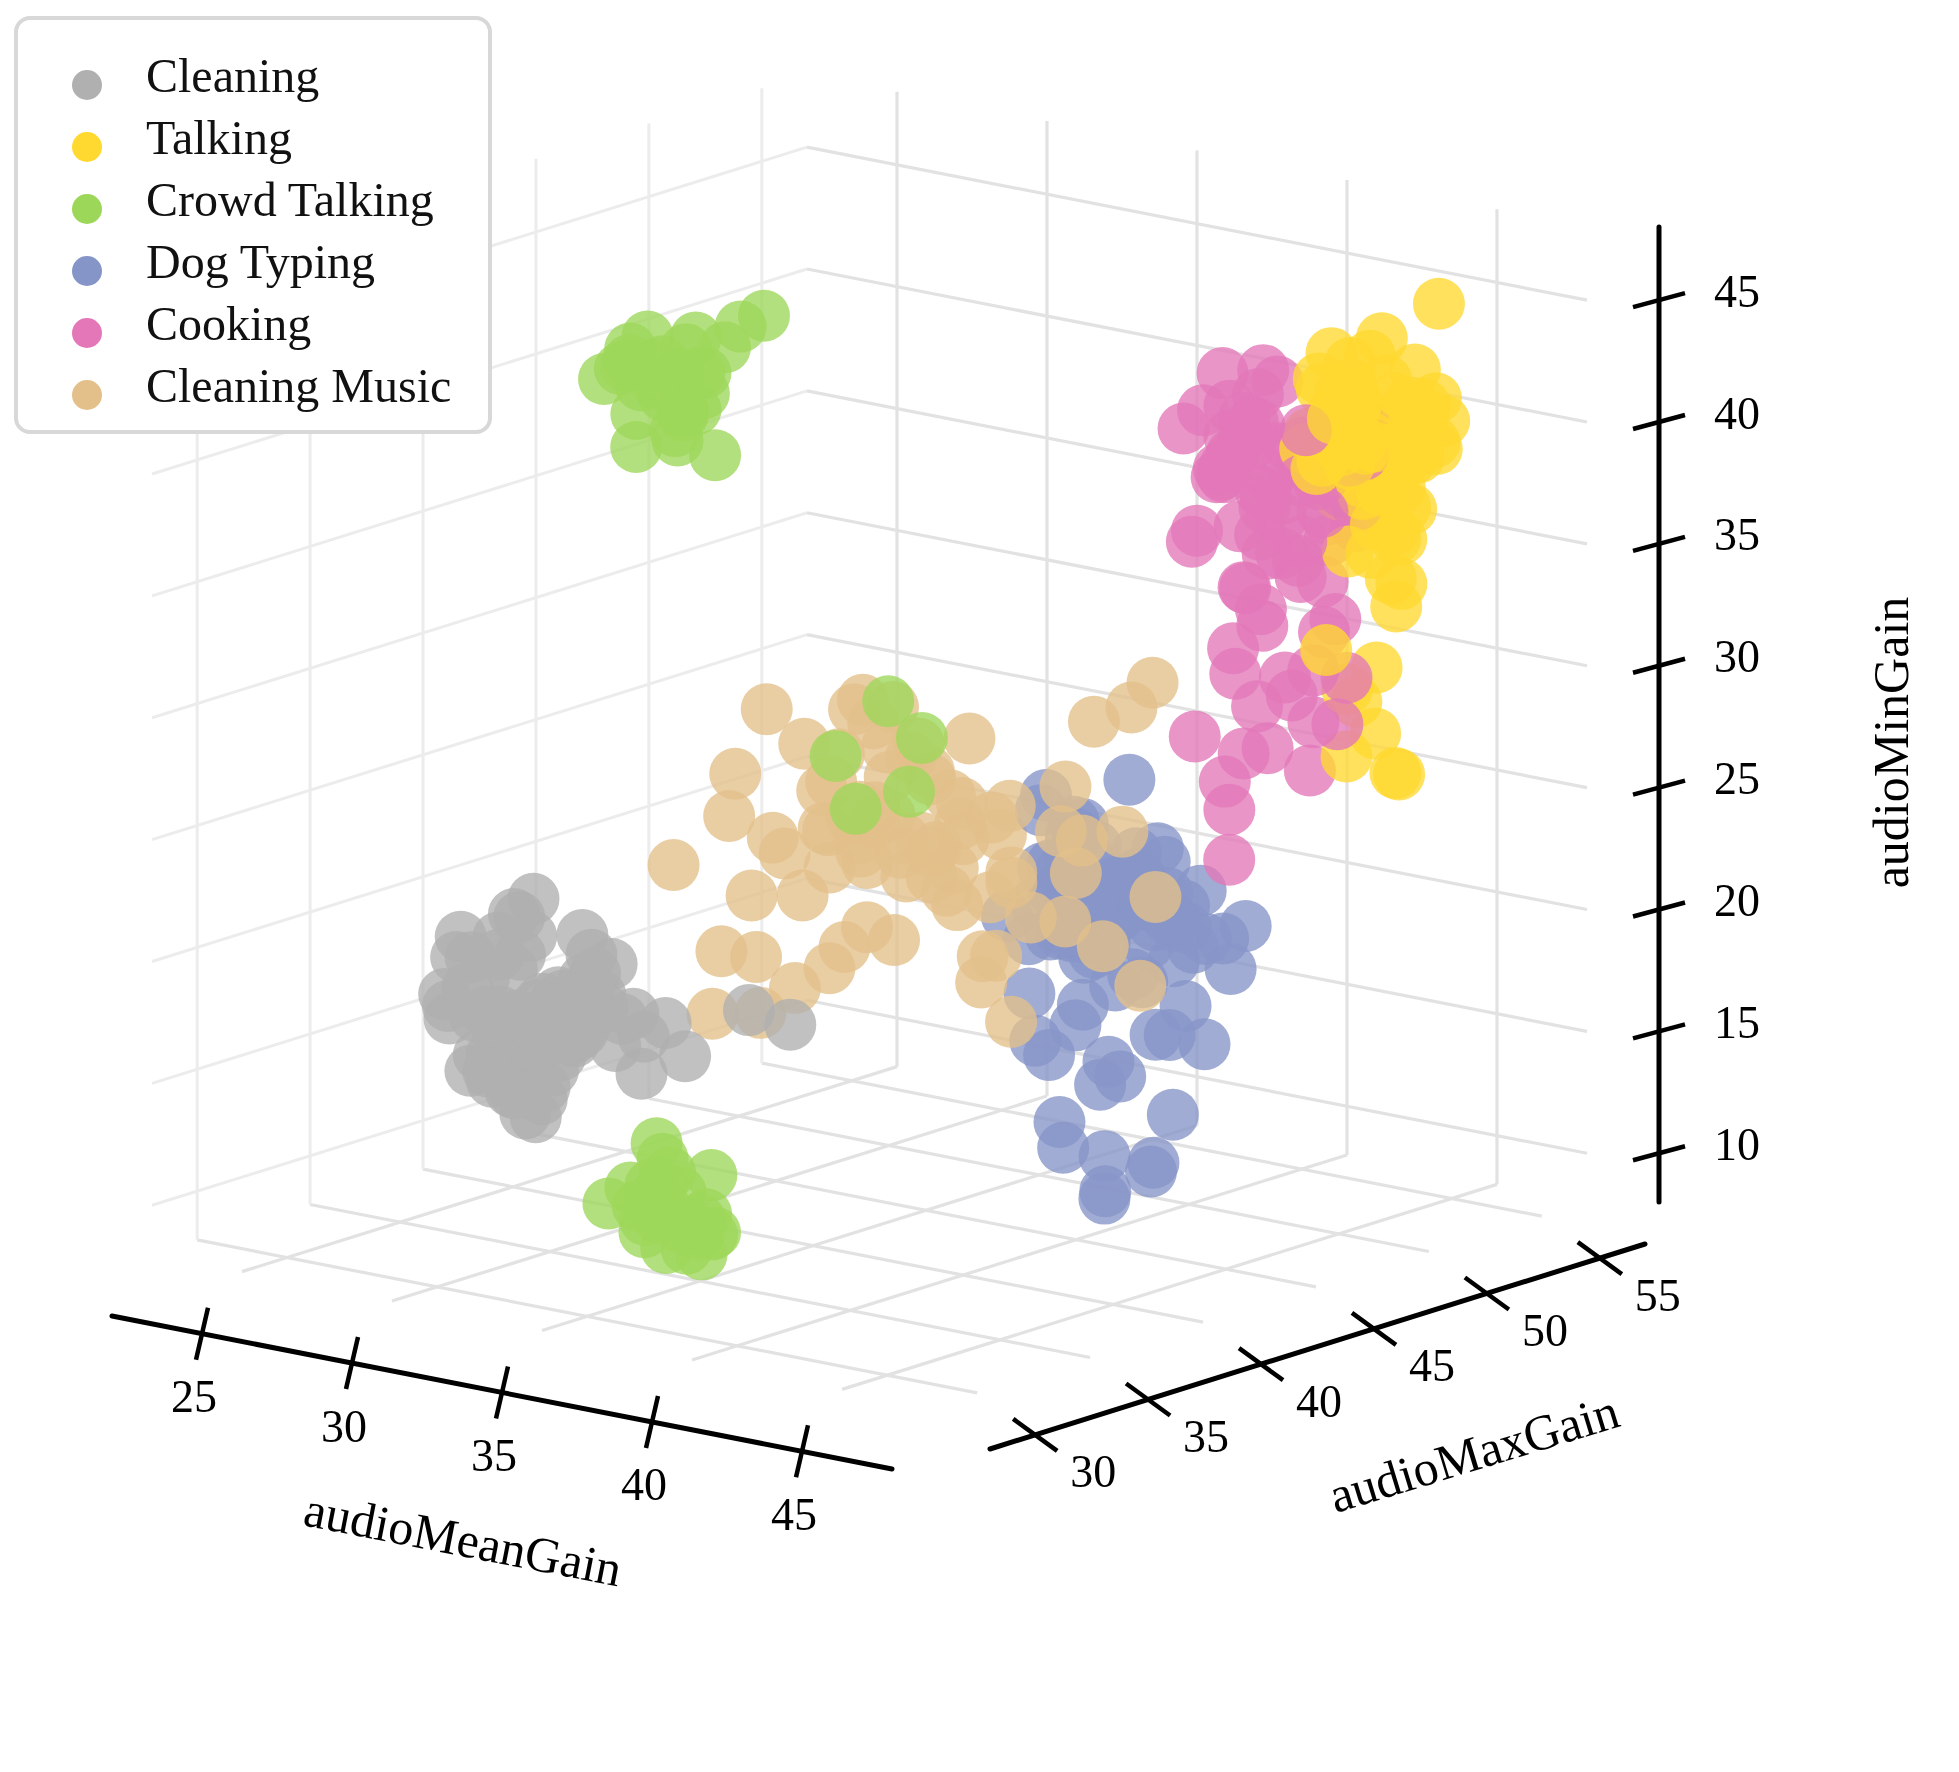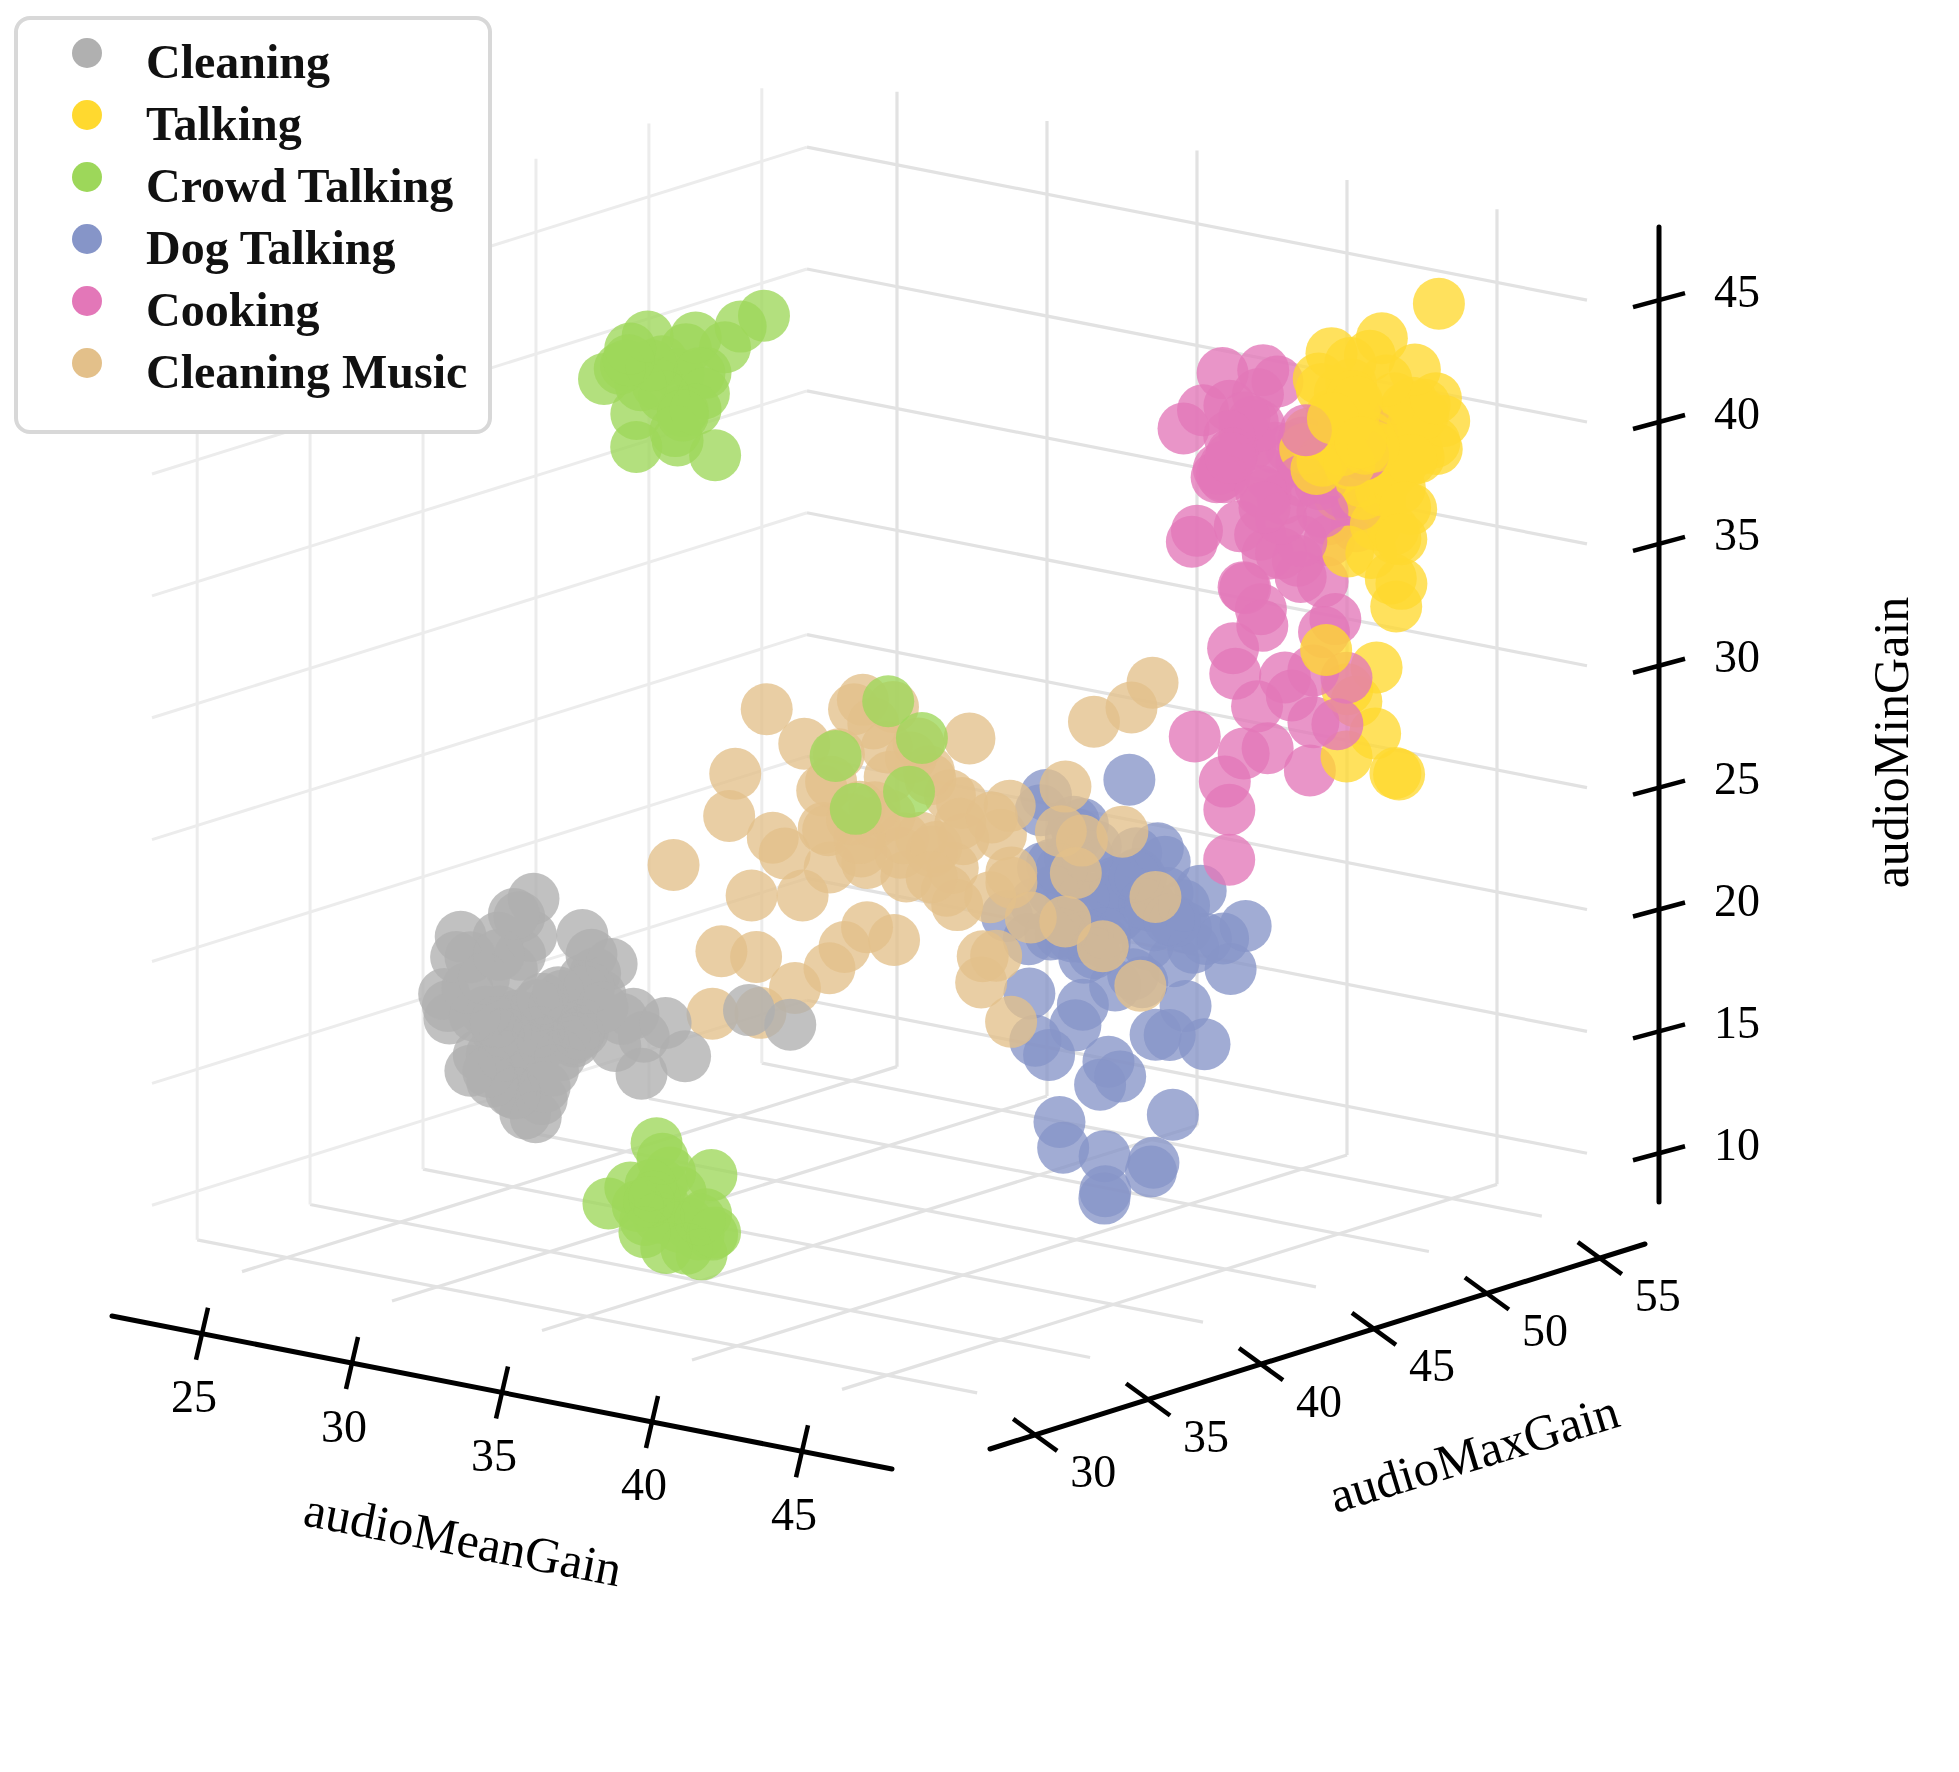--- a/index.html
+++ b/index.html
@@ -73,9 +73,8 @@
   }
   .legend-row {
     display: flex;
-    align-items: flex-start;
+    align-items: flex-end;
     height: 62px;
-    font-weight: bold;
   }
   .legend-swatch-cell {
     width: 118px;

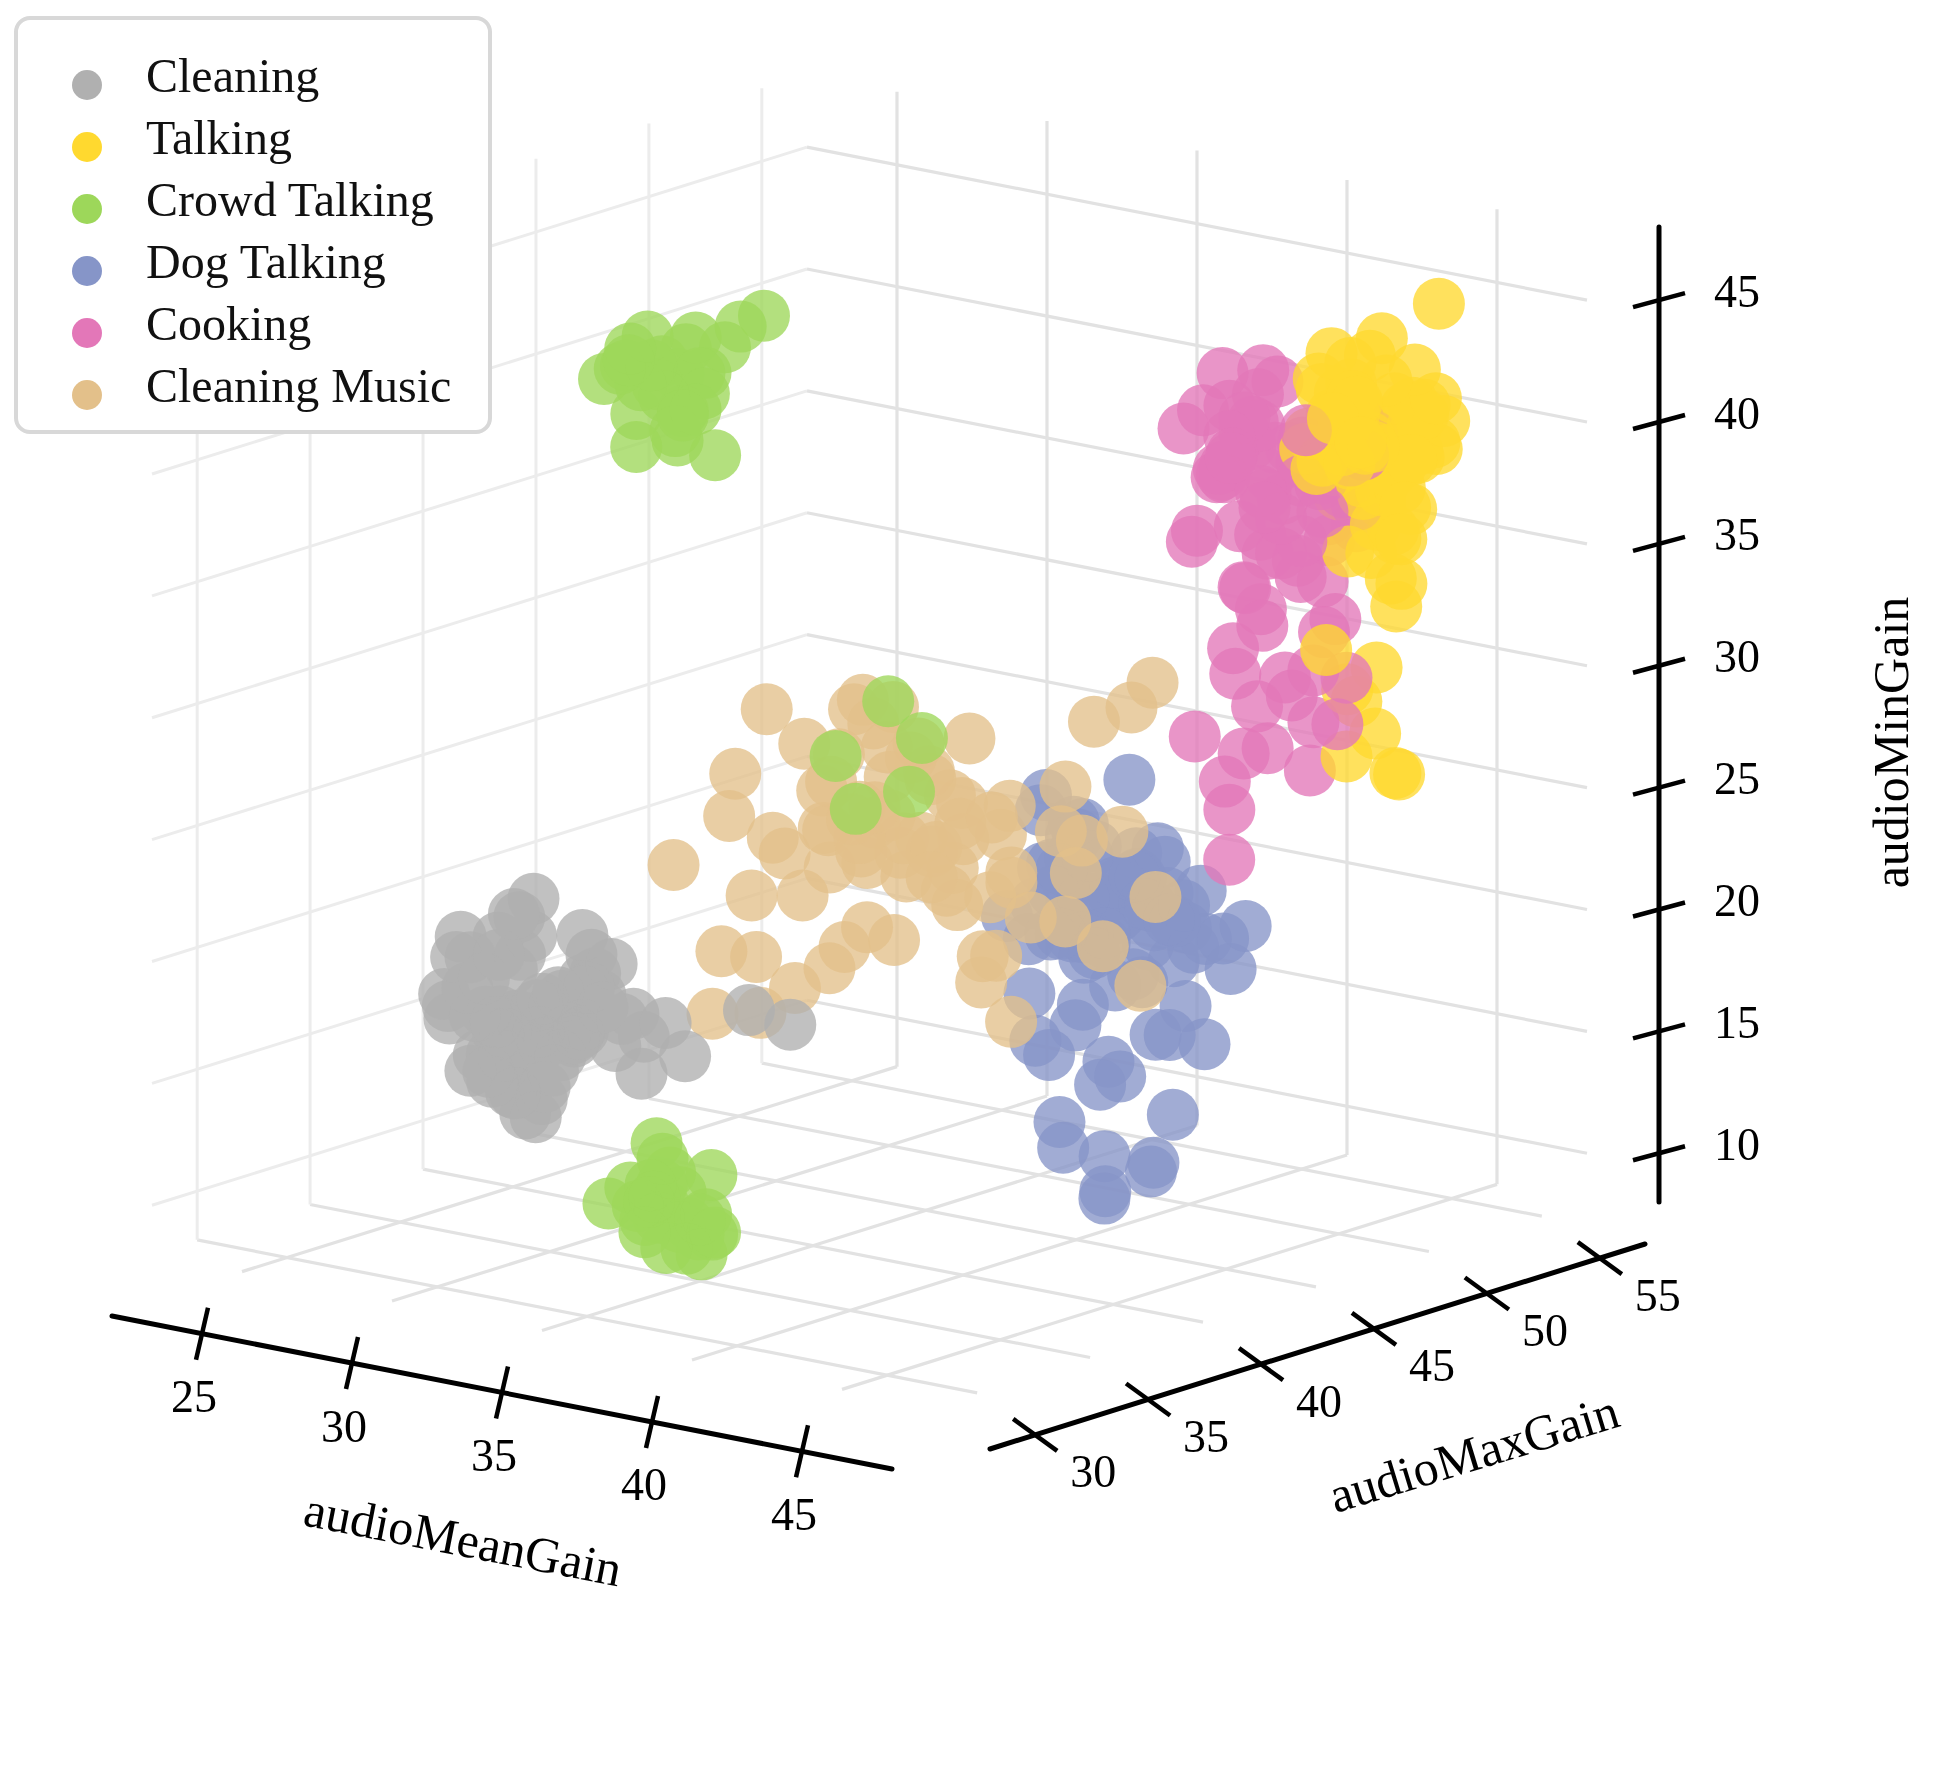--- a/index.html
+++ b/index.html
@@ -673,7 +673,7 @@
       <span class="legend-swatch-cell">
         <span class="legend-dot" id="sw3" style="background: rgb(134, 149, 200);"></span>
       </span>
-      <span class="legend-label">Dog Talking</span>
+      <span class="legend-label">Dog Typing</span>
     </div>
     <div class="legend-row">
       <span class="legend-swatch-cell">

